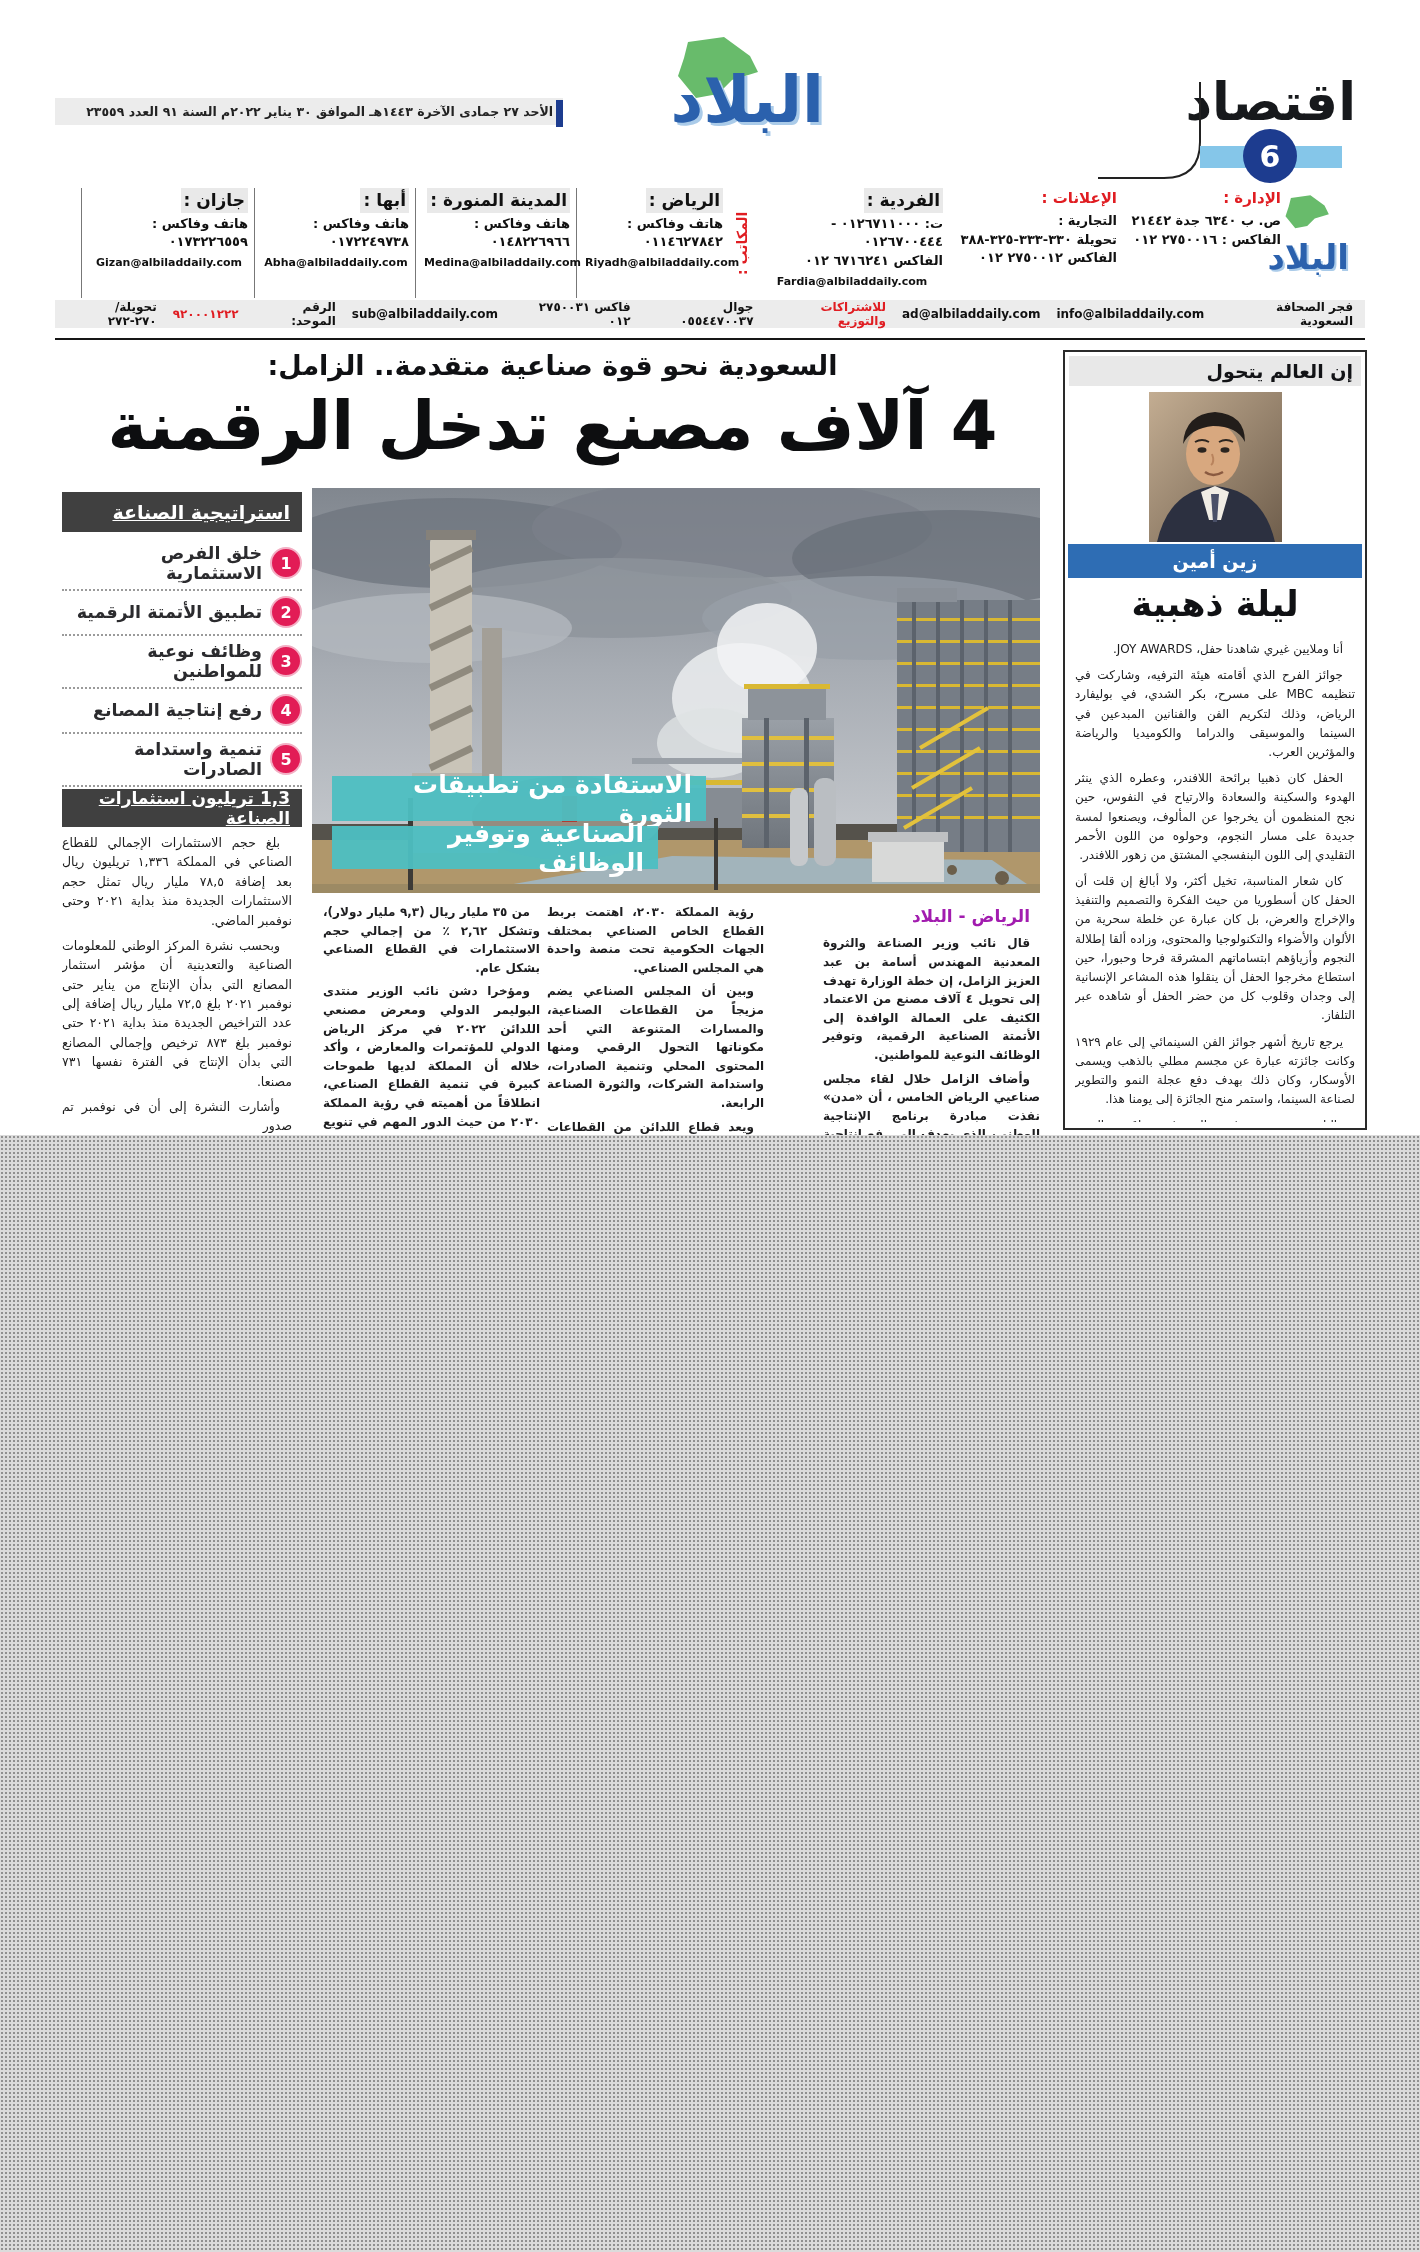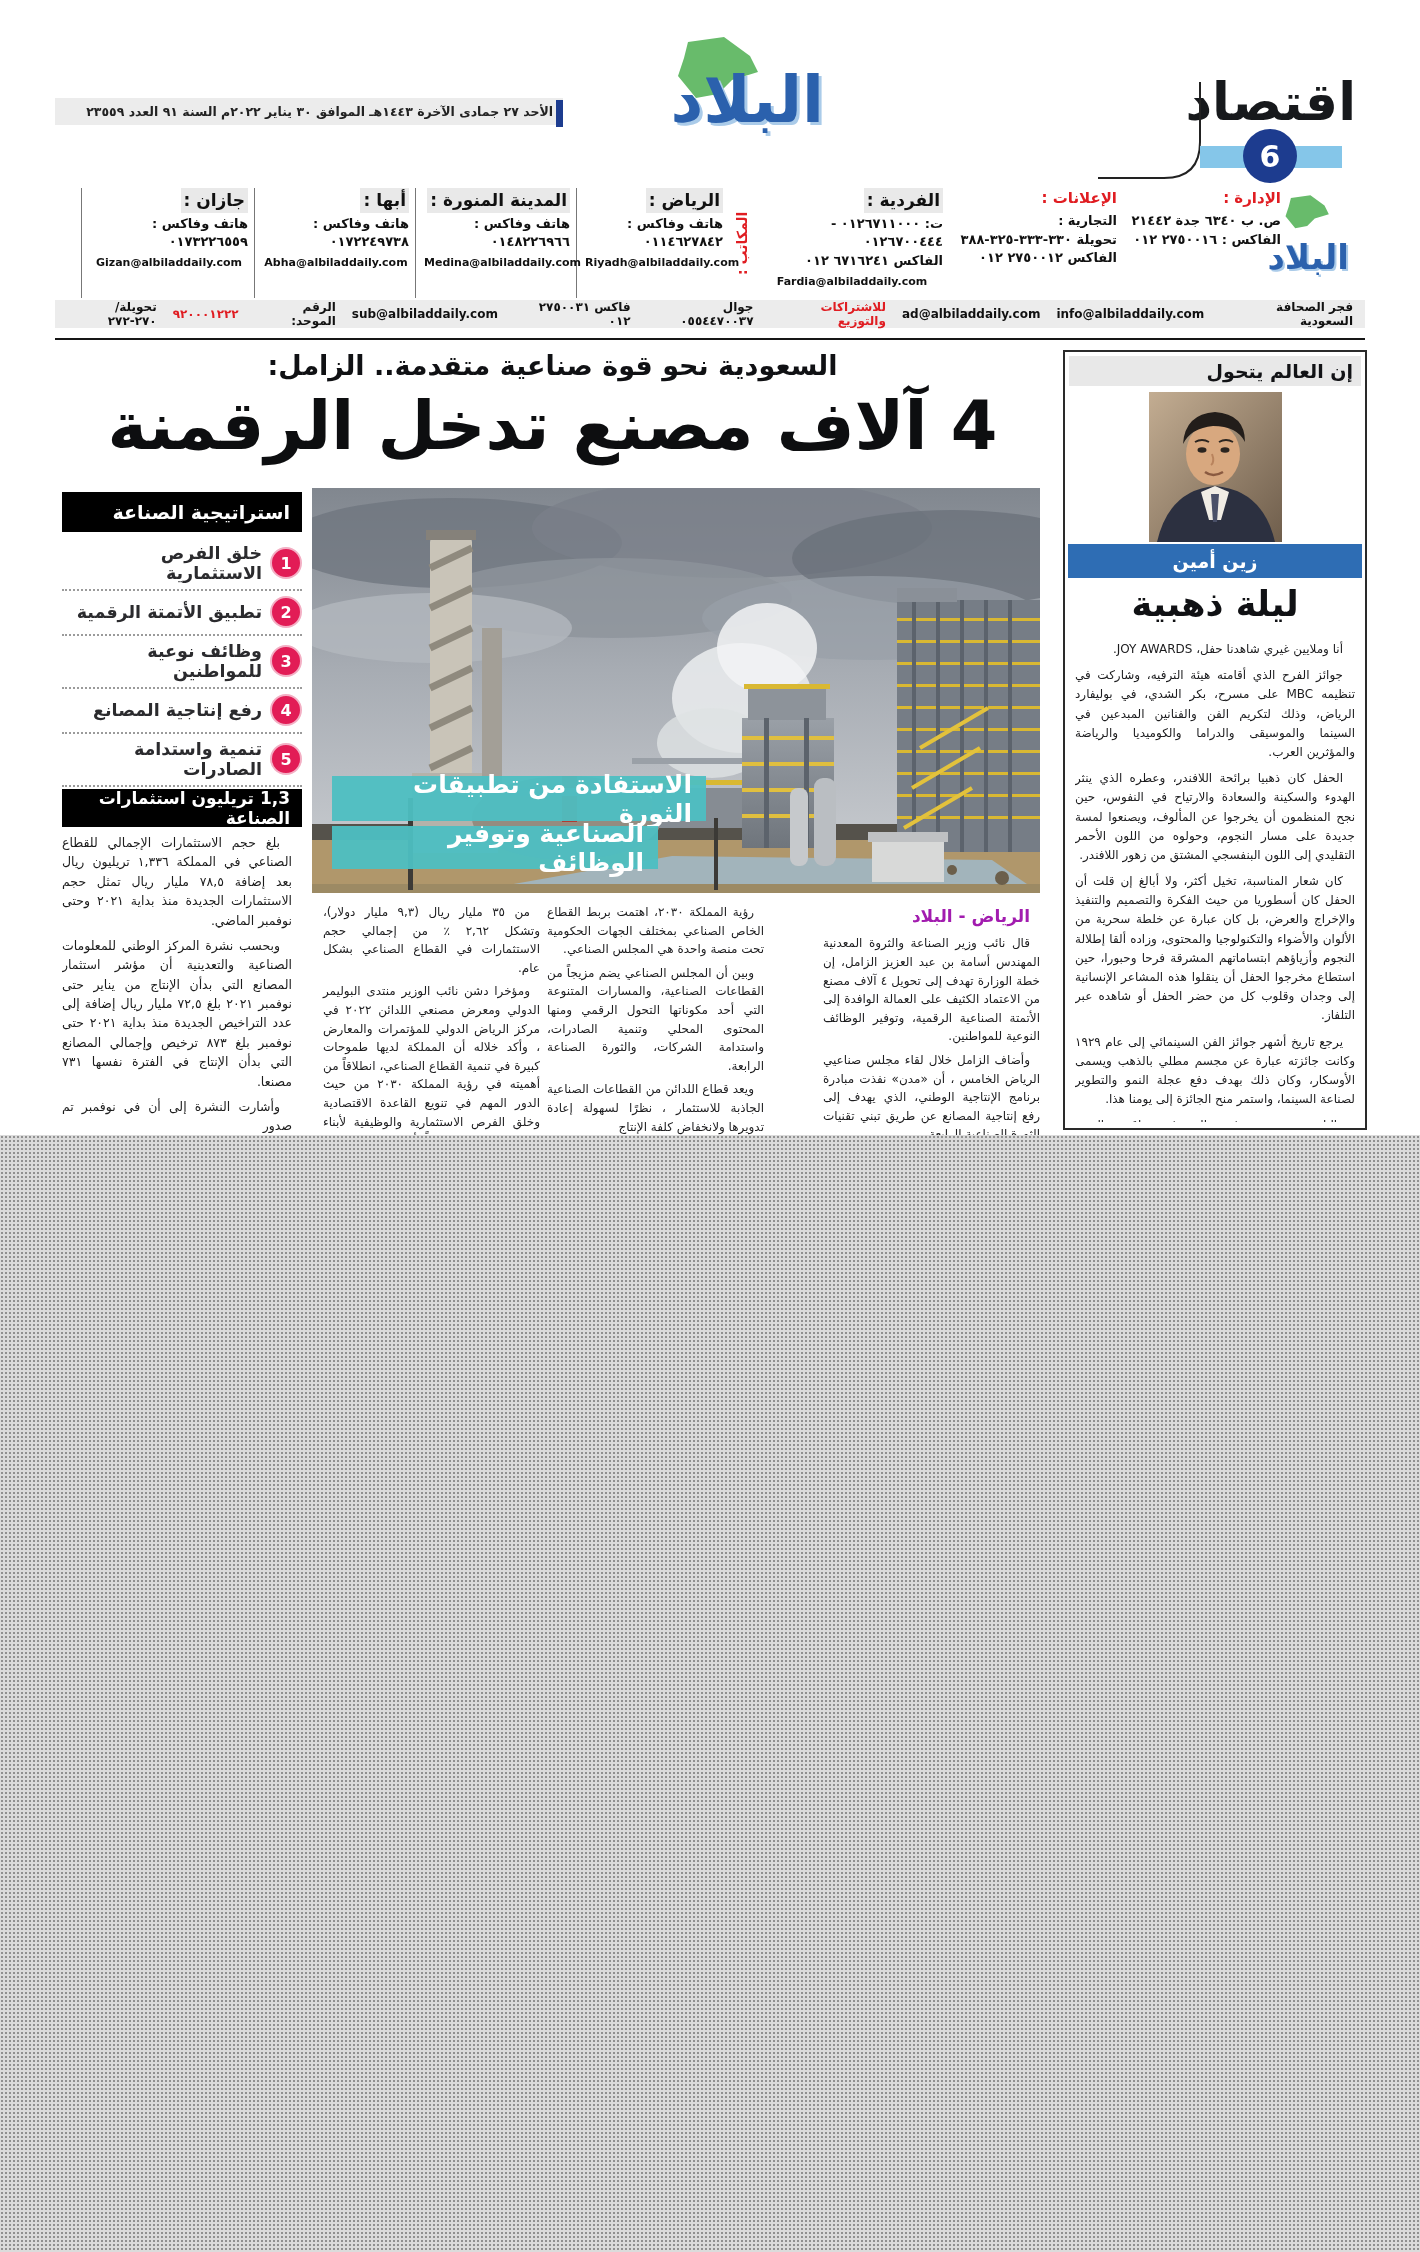--- a/index.html
+++ b/index.html
@@ -44,8 +44,8 @@
   .headline{top:390px; left:55px; width:995px; text-align:center; font-size:67px; font-weight:900; color:#0d0e10;
             direction:rtl; letter-spacing:-1px; line-height:1.1;}
   
-  .red-box{background:#000000; color:#fff; font-weight:bold; direction:rtl; display:flex; align-items:center;
-           padding:0 12px; box-sizing:border-box;}
+  .red-box{background:#404040; color:#fff; font-weight:bold; direction:rtl; display:flex; align-items:center;
+           padding:0 12px; box-sizing:border-box;text-decoration:underline;}
   .strategy-head{top:492px; left:62px; width:240px; height:40px; font-size:19px;}
   .strategy-list{top:538px; left:62px; width:240px; direction:rtl;}
   .s-item{display:flex; align-items:center; gap:8px; padding:5px 0 6px 0; border-bottom:2px dotted #9b9b9b;}

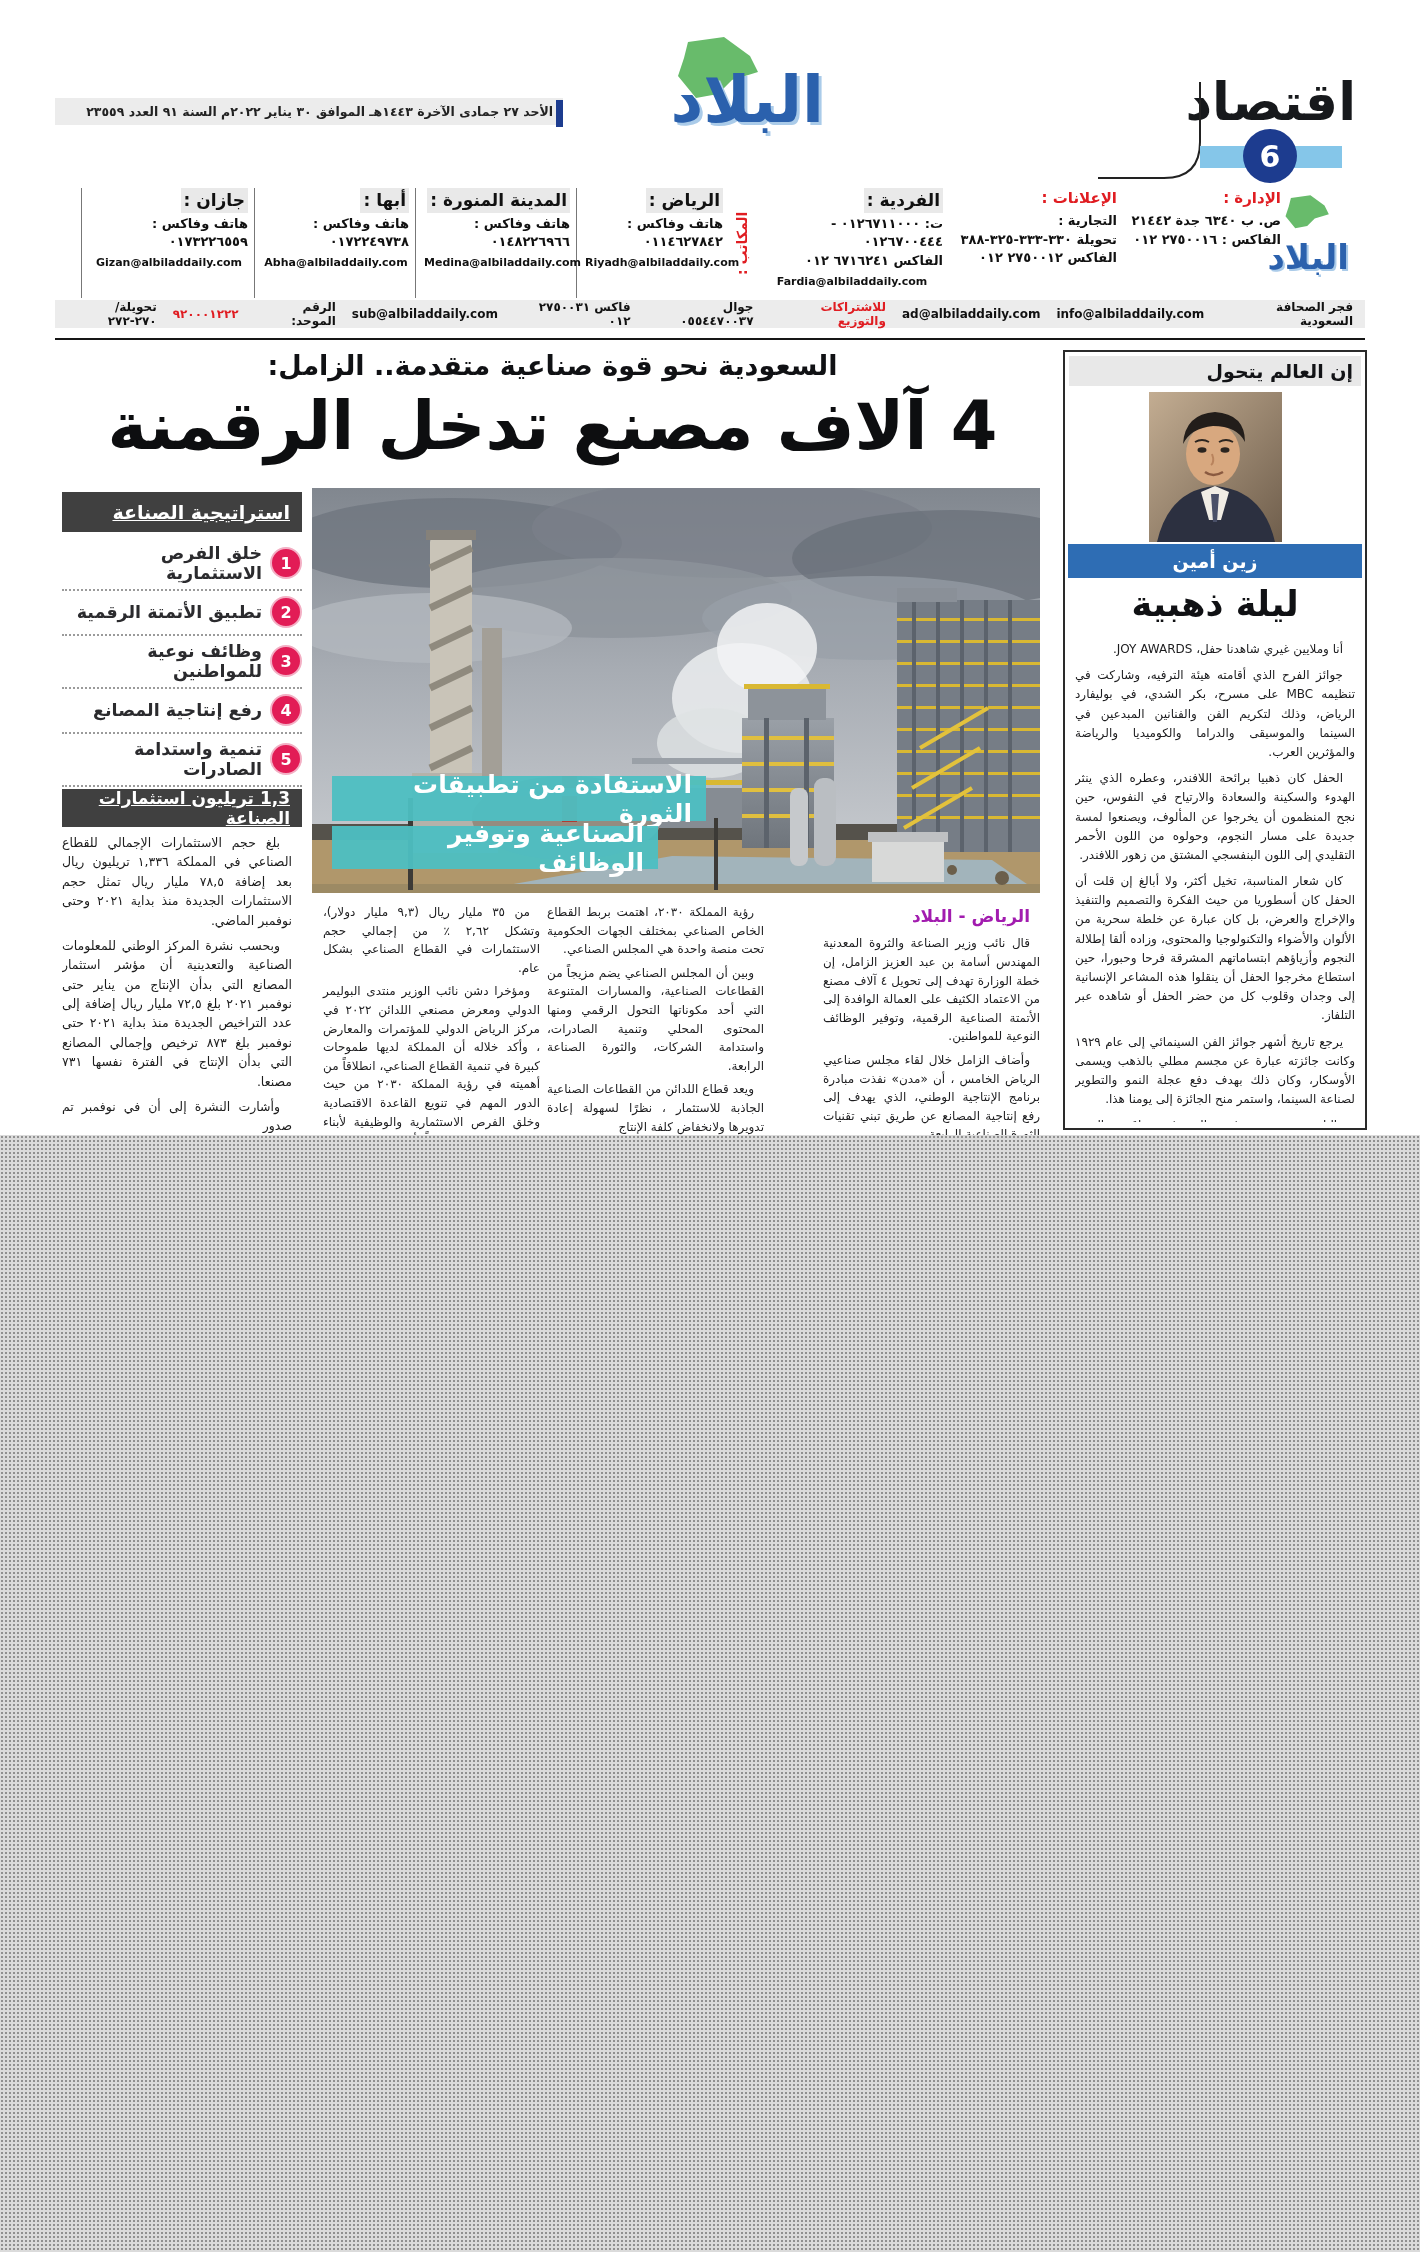--- a/index.html
+++ b/index.html
@@ -67,7 +67,7 @@
   .dateline{font-size:17px; font-weight:900; color:#a21caf; margin:0 0 6px 0;}
   .news-col{top:903px; height:232px; width:228px; overflow:hidden; direction:rtl; text-align:justify;
             font-size:12px; color:#1d1d1f; line-height:1.55;}
-  .news-col p{margin:0 0 5px 11px; text-indent:10px;}
+  .news-col p{margin:0 0 5px 11px; text-indent:10px;font-weight:bold;}
   .col-1{left:812px;}
   .col-2{left:536px;}
   .col-3{left:312px;}

